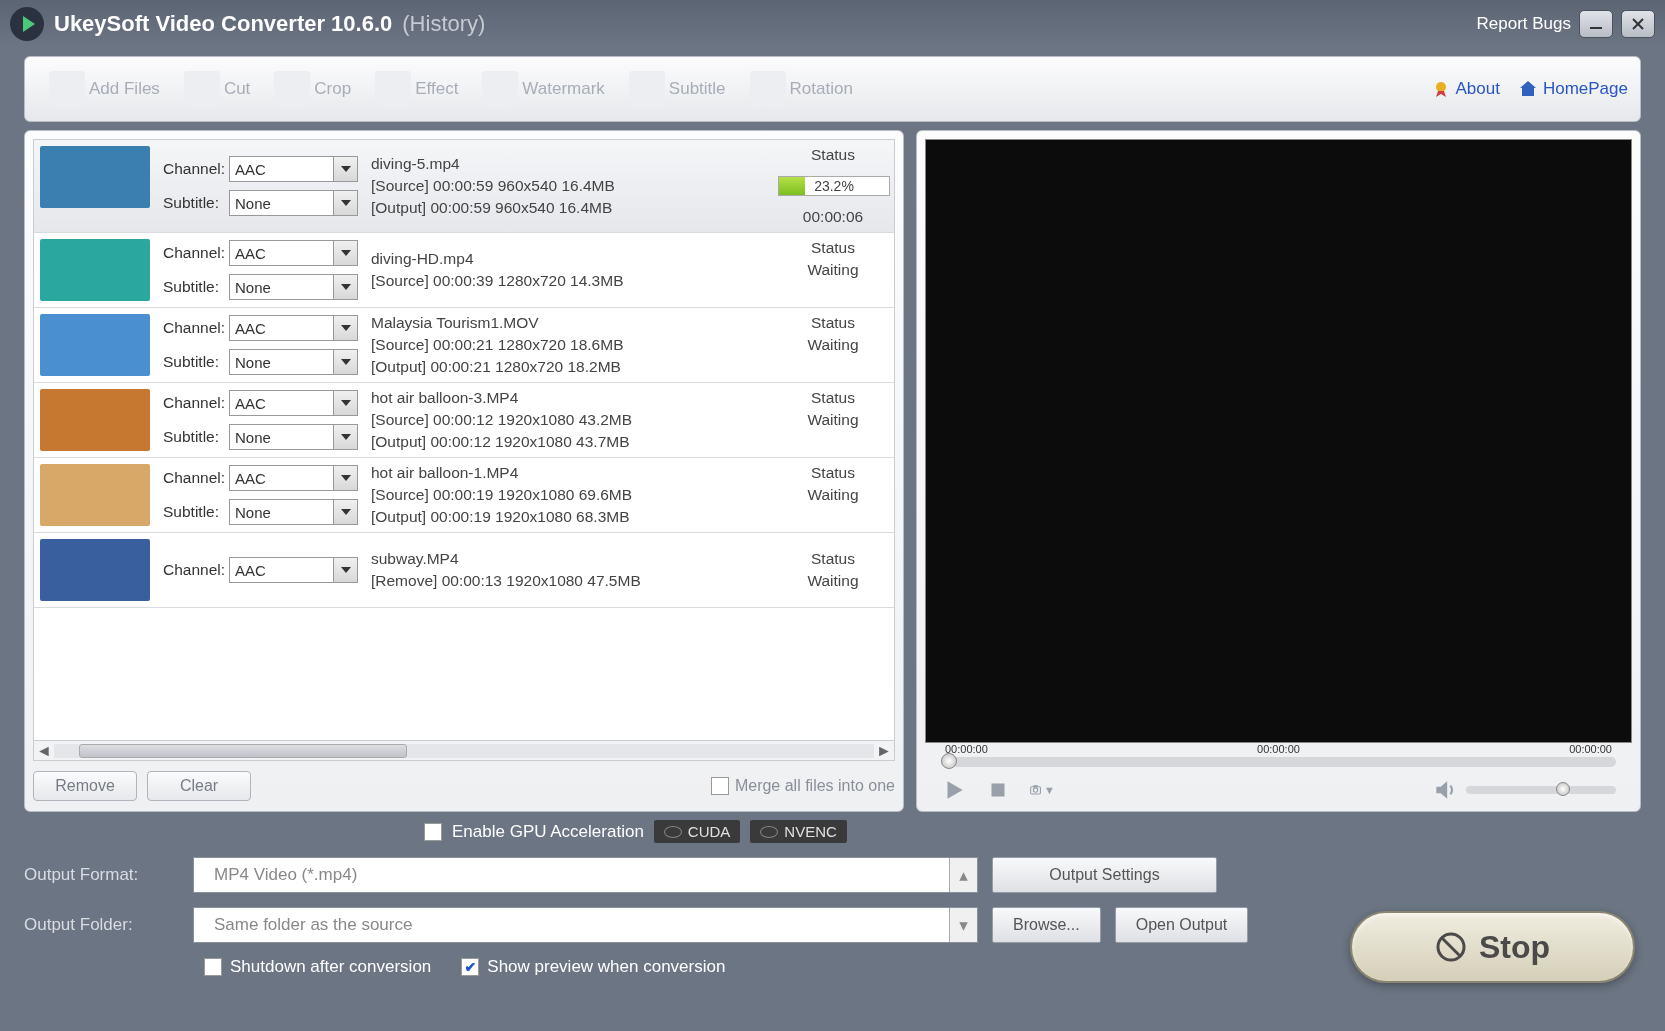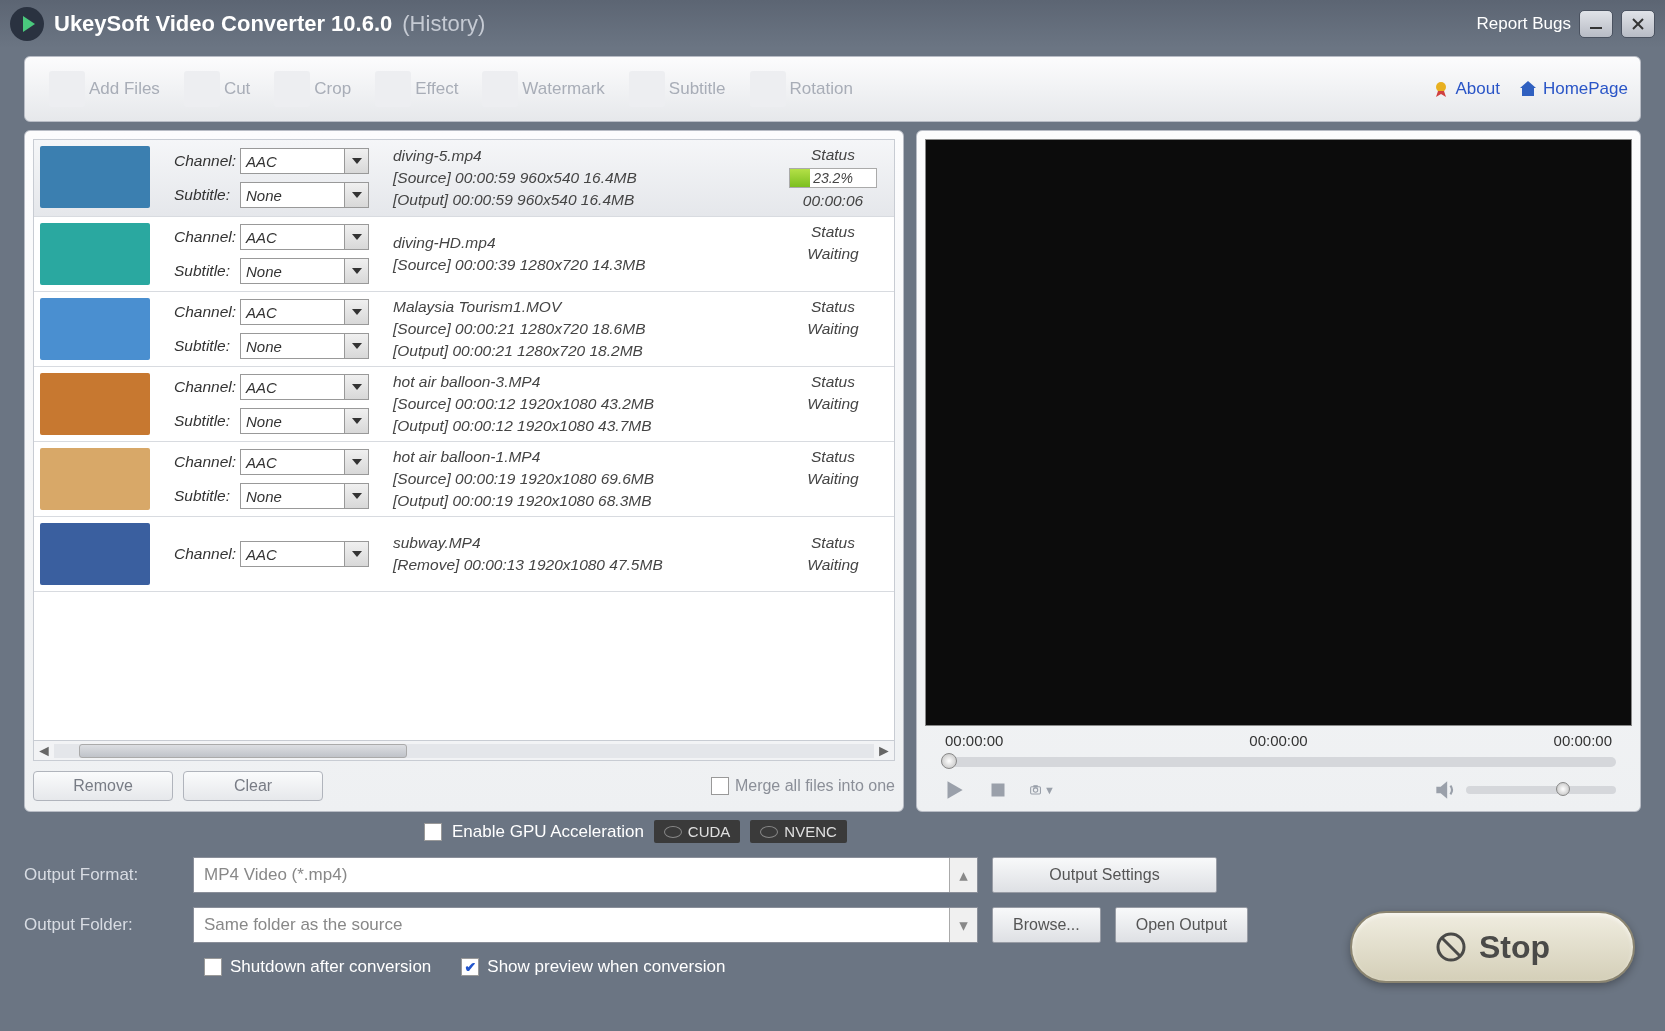--- a/index.html
+++ b/index.html
@@ -29,7 +29,7 @@
 .preview-panel { flex: 1; display: flex; flex-direction: column; }
 
 .file-list { flex: 1; background: #fff; border: 1px solid #c8ccd3; overflow-y: scroll; overflow-x: hidden; position: relative; }
-.file-row { display: flex; border-bottom: 1px solid #d8dbe0; padding: 6px; gap: 24px; font-style: italic; }
+.file-row { display: flex; border-bottom: 1px solid #d8dbe0; padding: 6px; gap: 13px; }
 .file-row.active { background: linear-gradient(#f5f6f8, #e5e7eb); }
 .thumb { width: 110px; height: 62px; background: #5588bb; border-radius: 2px; flex-shrink: 0; }
 .row-props { width: 195px; flex-shrink: 0; display: flex; flex-direction: column; gap: 8px; justify-content: center; }

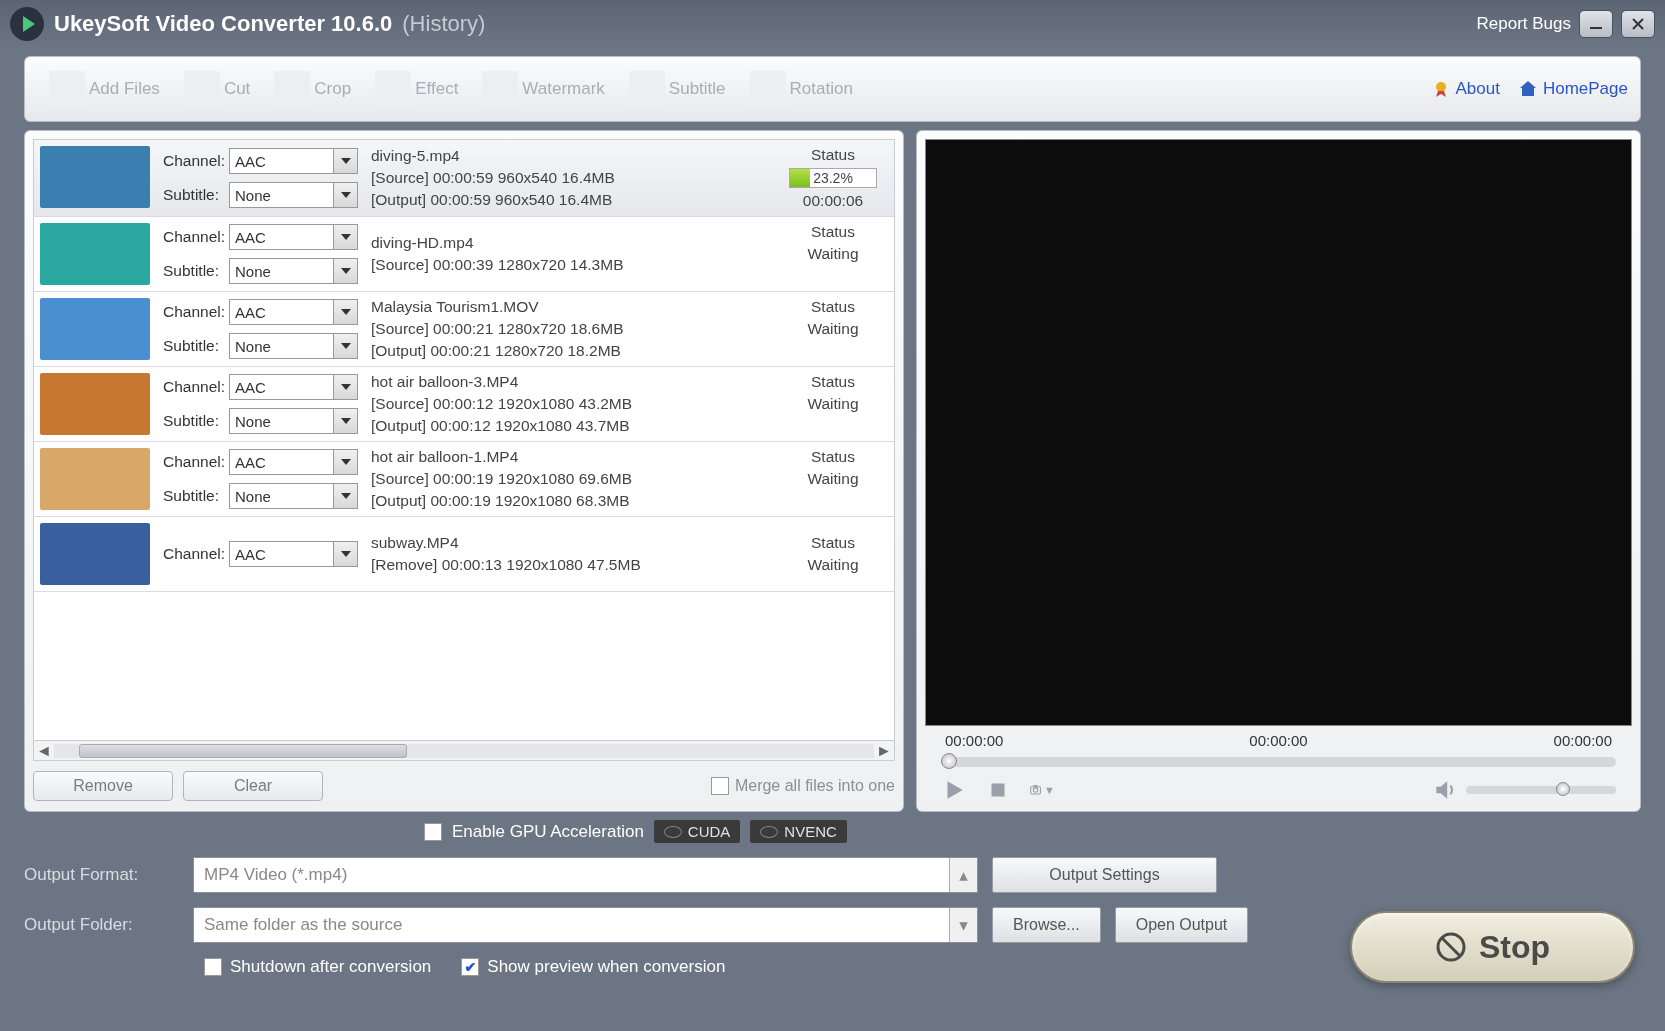--- a/index.html
+++ b/index.html
@@ -40,7 +40,7 @@
 .combo-arrow::before { content:''; border-top: 6px solid #333; border-left: 5px solid transparent; border-right: 5px solid transparent; }
 .row-info { flex: 1; display: flex; flex-direction: column; gap: 4px; justify-content: center; font-size: 15.5px; color: #444; }
 .row-status { width: 110px; text-align: center; font-size: 15.5px; color: #444; display: flex; flex-direction: column; gap: 4px; justify-content: center; }
-.progress { width: 88px; height: 20px; border: 1px solid #aaa; position: relative; background: #fff; margin: 0 auto; }
+.progress { width: 112px; height: 20px; border: 1px solid #aaa; position: relative; background: #fff; margin: 8px auto; }
 .progress-fill { height: 100%; background: linear-gradient(#b4e047, #7cbf1f); }
 .progress-txt { position: absolute; inset: 0; display: flex; align-items: center; justify-content: center; font-size: 14px; }
 

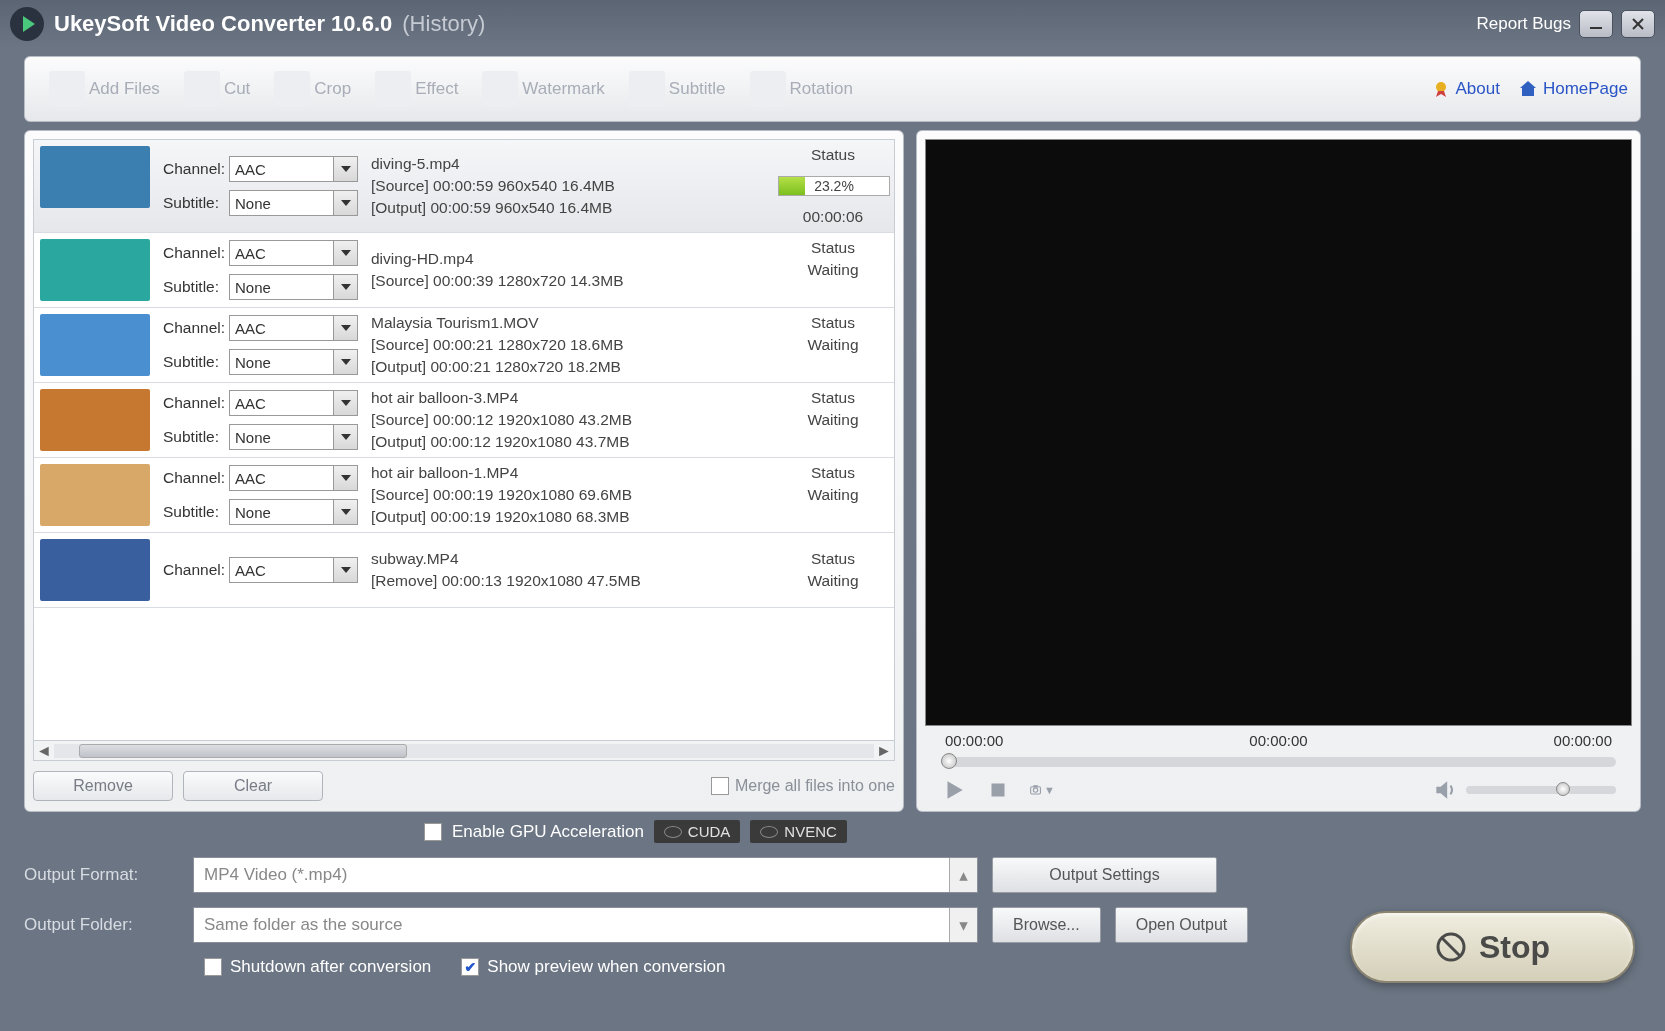--- a/index.html
+++ b/index.html
@@ -55,7 +55,7 @@
 .chk { width: 18px; height: 18px; border: 1px solid #999; background: #fff; display: inline-flex; align-items: center; justify-content: center; }
 
 .preview-canvas { flex: 1; background: #0c0c0c; border: 1px solid #888; }
-.time-row { display: flex; justify-content: space-between; padding: 6px 20px; font-size: 15px; color: #333; }
+.time-row { display: flex; justify-content: space-between; padding: 0 20px; font-size: 11px; color: #333; }
 .seek { height: 10px; background: #d5d7db; border-radius: 5px; margin: 2px 16px; position: relative; }
 .seek-handle { width: 16px; height: 16px; background: radial-gradient(#fff,#bbb); border: 1px solid #888; border-radius: 50%; position: absolute; left: 0; top: -4px; }
 .player-ctrl { display: flex; align-items: center; gap: 18px; padding: 8px 16px 0; }

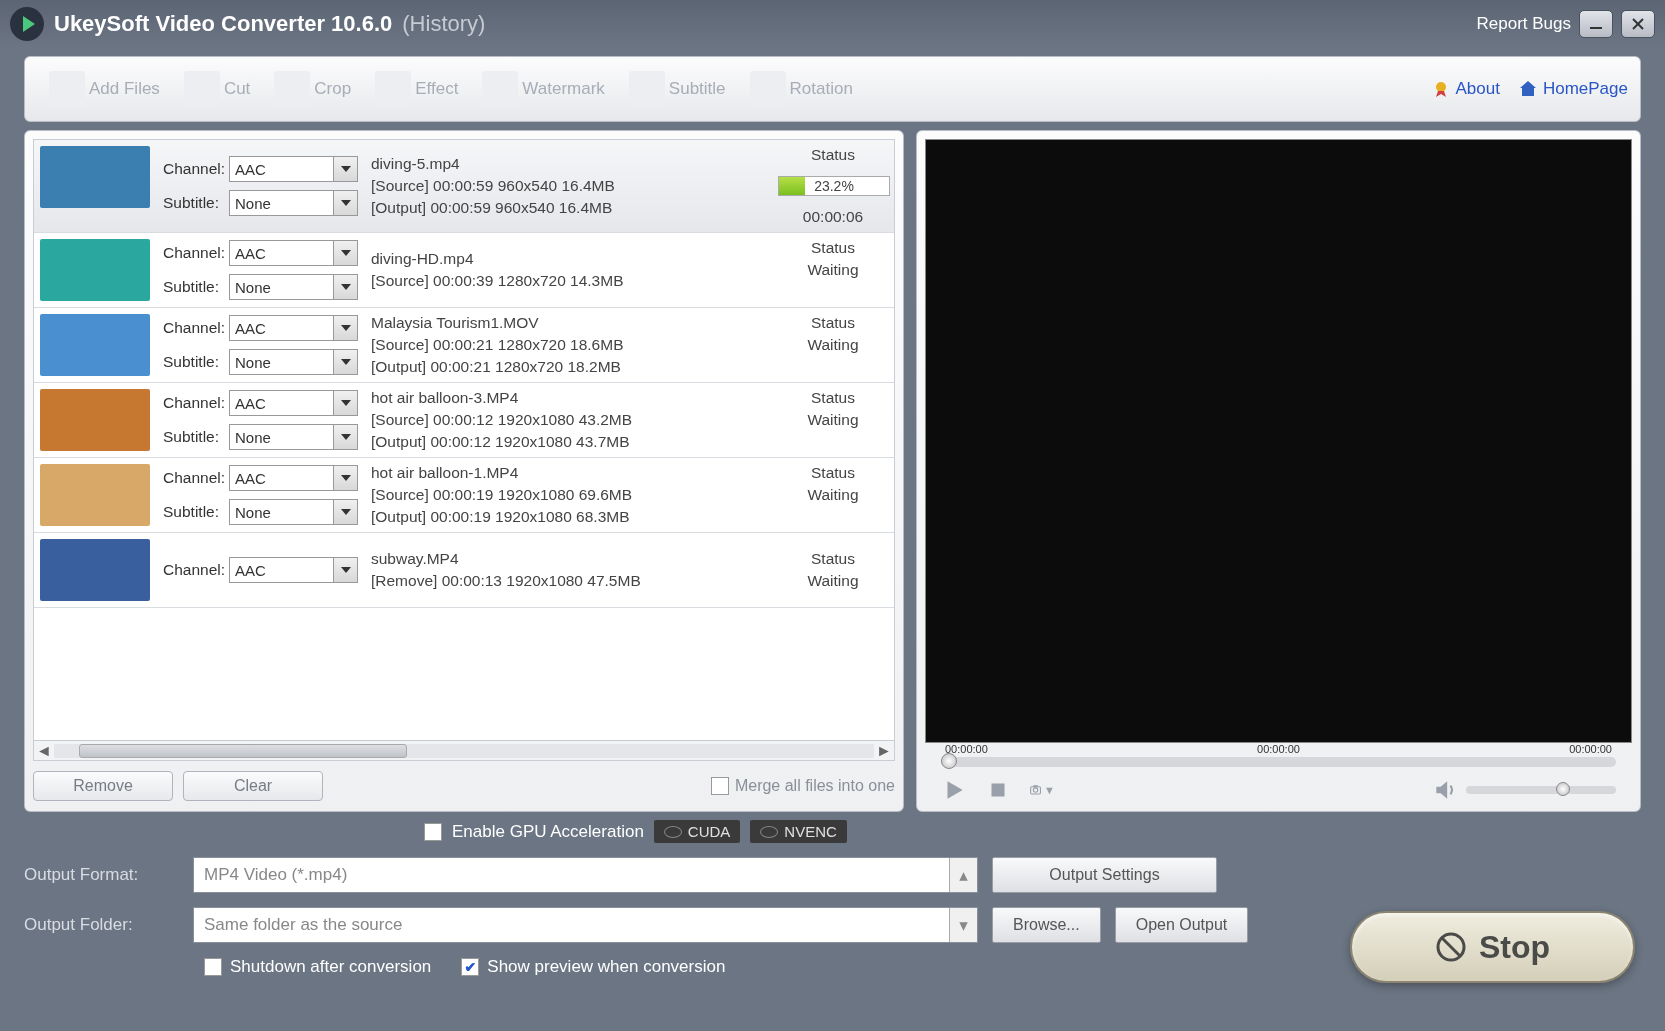--- a/index.html
+++ b/index.html
@@ -50,7 +50,7 @@
 .h-scroll .hthumb { position: absolute; left: 3%; width: 40%; height: 100%; background: linear-gradient(#dcdee2,#c0c3c9); border: 1px solid #aaa; border-radius: 3px; }
 
 .list-footer { height: 42px; display: flex; align-items: center; gap: 10px; padding-top: 8px; }
-.fbtn { width: 140px; height: 30px; border: 1px solid #b0b4bc; background: linear-gradient(#fafbfc,#e6e8eb); border-radius: 4px; color: #787c85; font-size: 16px; cursor: pointer; }
+.fbtn { width: 104px; height: 30px; border: 1px solid #b0b4bc; background: linear-gradient(#fafbfc,#e6e8eb); border-radius: 4px; color: #787c85; font-size: 16px; cursor: pointer; }
 .merge { margin-left: auto; display: flex; align-items: center; gap: 6px; color: #8b8f98; font-size: 16px; }
 .chk { width: 18px; height: 18px; border: 1px solid #999; background: #fff; display: inline-flex; align-items: center; justify-content: center; }
 

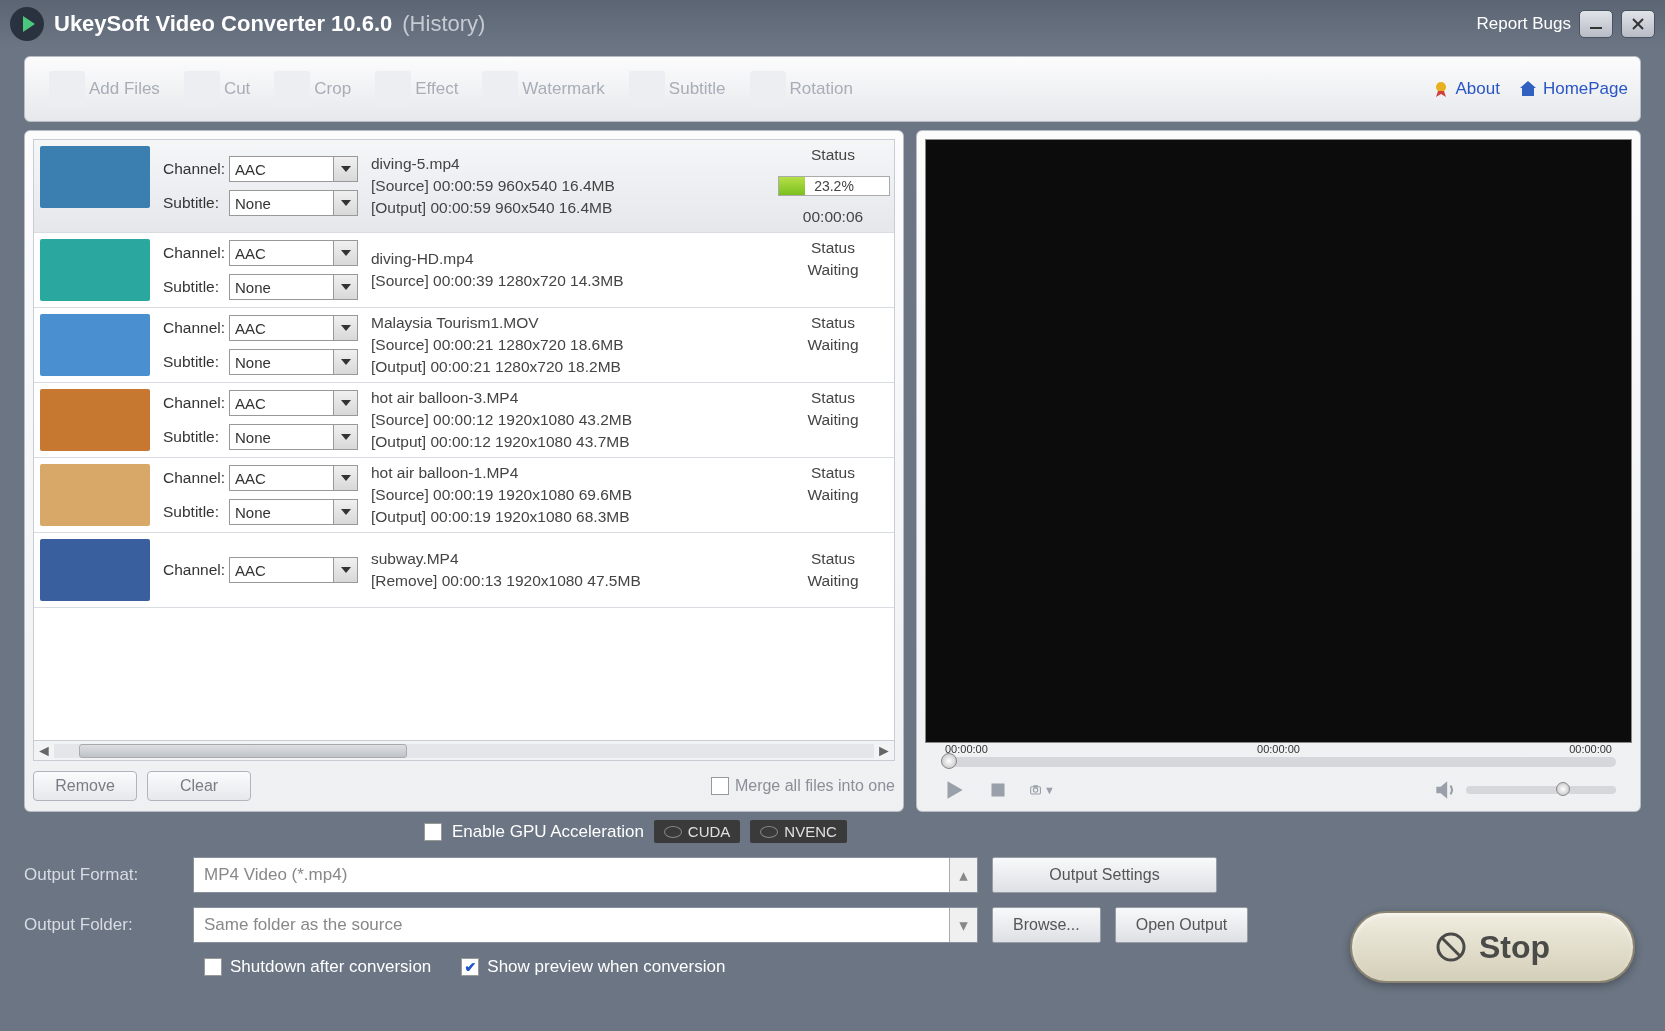--- a/index.html
+++ b/index.html
@@ -71,7 +71,7 @@
 
 .opt-row { display: flex; align-items: center; gap: 14px; margin-top: 14px; }
 .opt-label { width: 155px; color: #d8dce3; font-size: 17px; }
-.wide-combo { width: 785px; height: 36px; border: 1px solid #8a8f9a; background: #fff; display: flex; align-items: center; padding: 0 10px; color: #888; font-size: 17px; position: relative; }
+.wide-combo { width: 785px; height: 36px; border: 1px solid #8a8f9a; background: #fff; display: flex; align-items: center; padding: 0 20px; color: #888; font-size: 17px; position: relative; }
 .wide-drop { position: absolute; right: 0; top: 0; width: 28px; height: 100%; border-left: 1px solid #aaa; background: #f0f0f0; display: flex; align-items: center; justify-content: center; }
 .obtn { height: 36px; padding: 0 20px; border: 1px solid #989ca5; background: linear-gradient(#f8f9fa,#dee0e4); color: #555; font-size: 16px; cursor: pointer; border-radius: 2px; }
 

